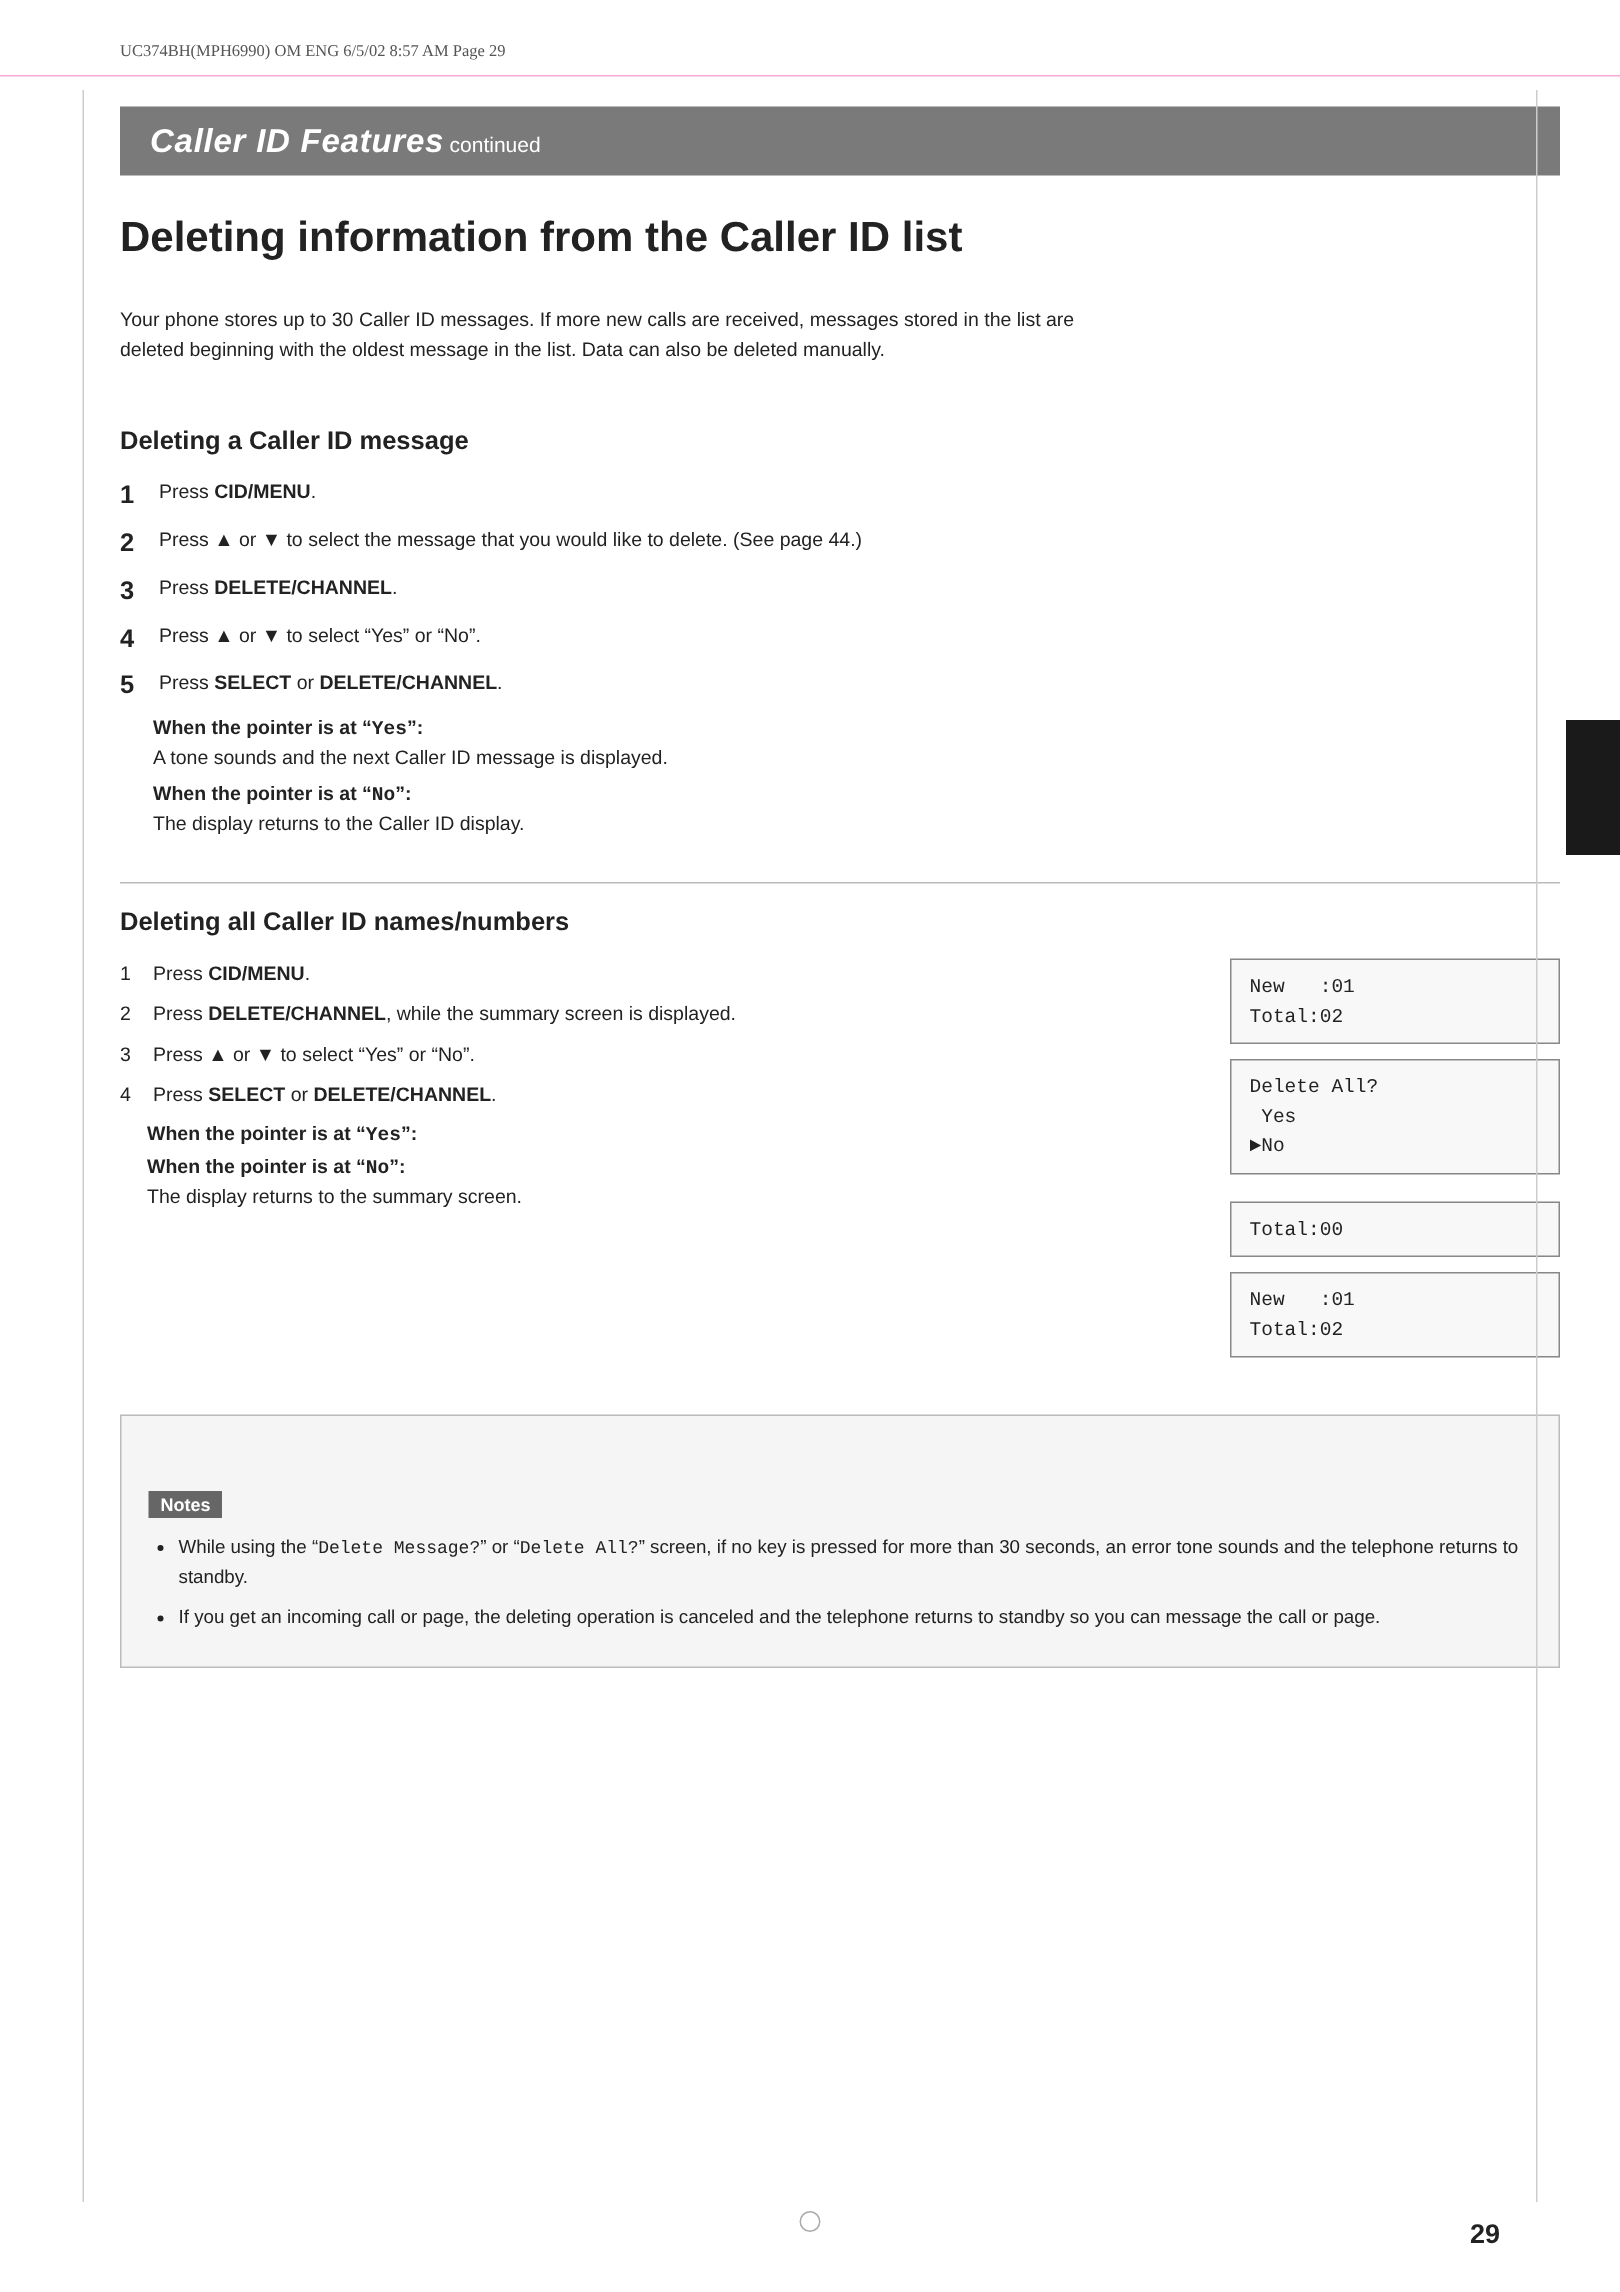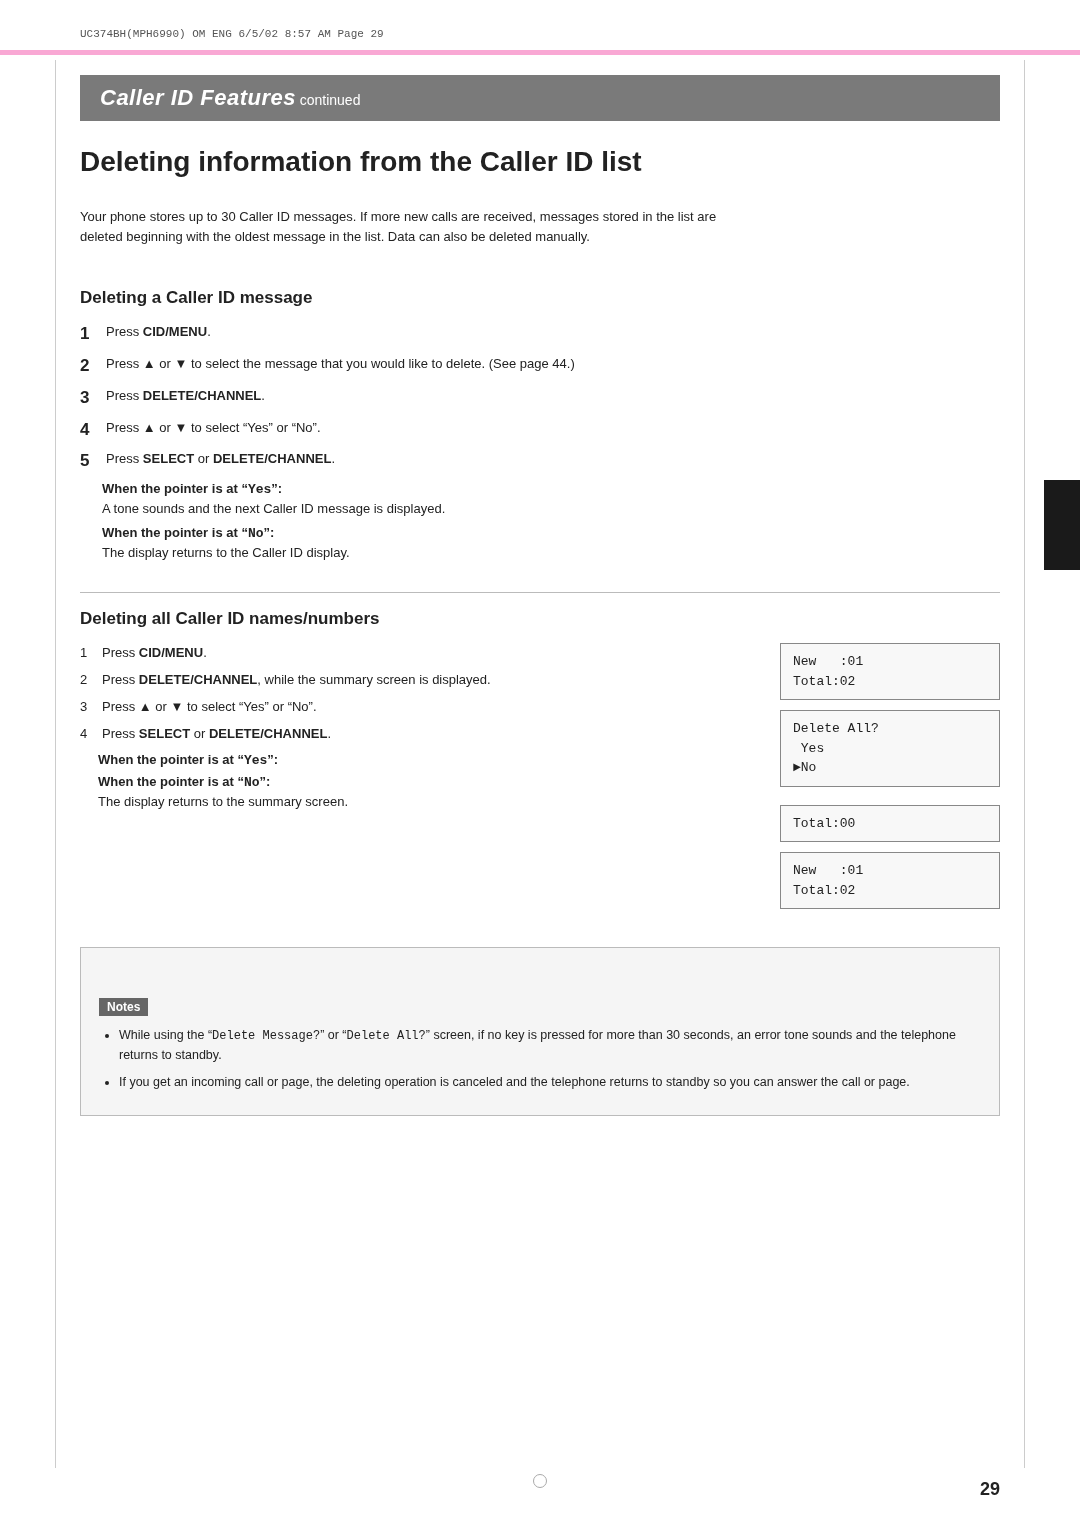--- a/index.html
+++ b/index.html
@@ -23,11 +23,11 @@
 
     
     .header-line {
-      font-family: Liberation Mono, monospace;
+      font-family: Liberation Serif, serif;
       font-size: 11px;
       color: #555;
       padding: 28px 80px 10px 80px;
-      border-bottom: 5px solid #f9a8d4;
+      border-bottom: 1px solid #f9a8d4;
     }
 
     

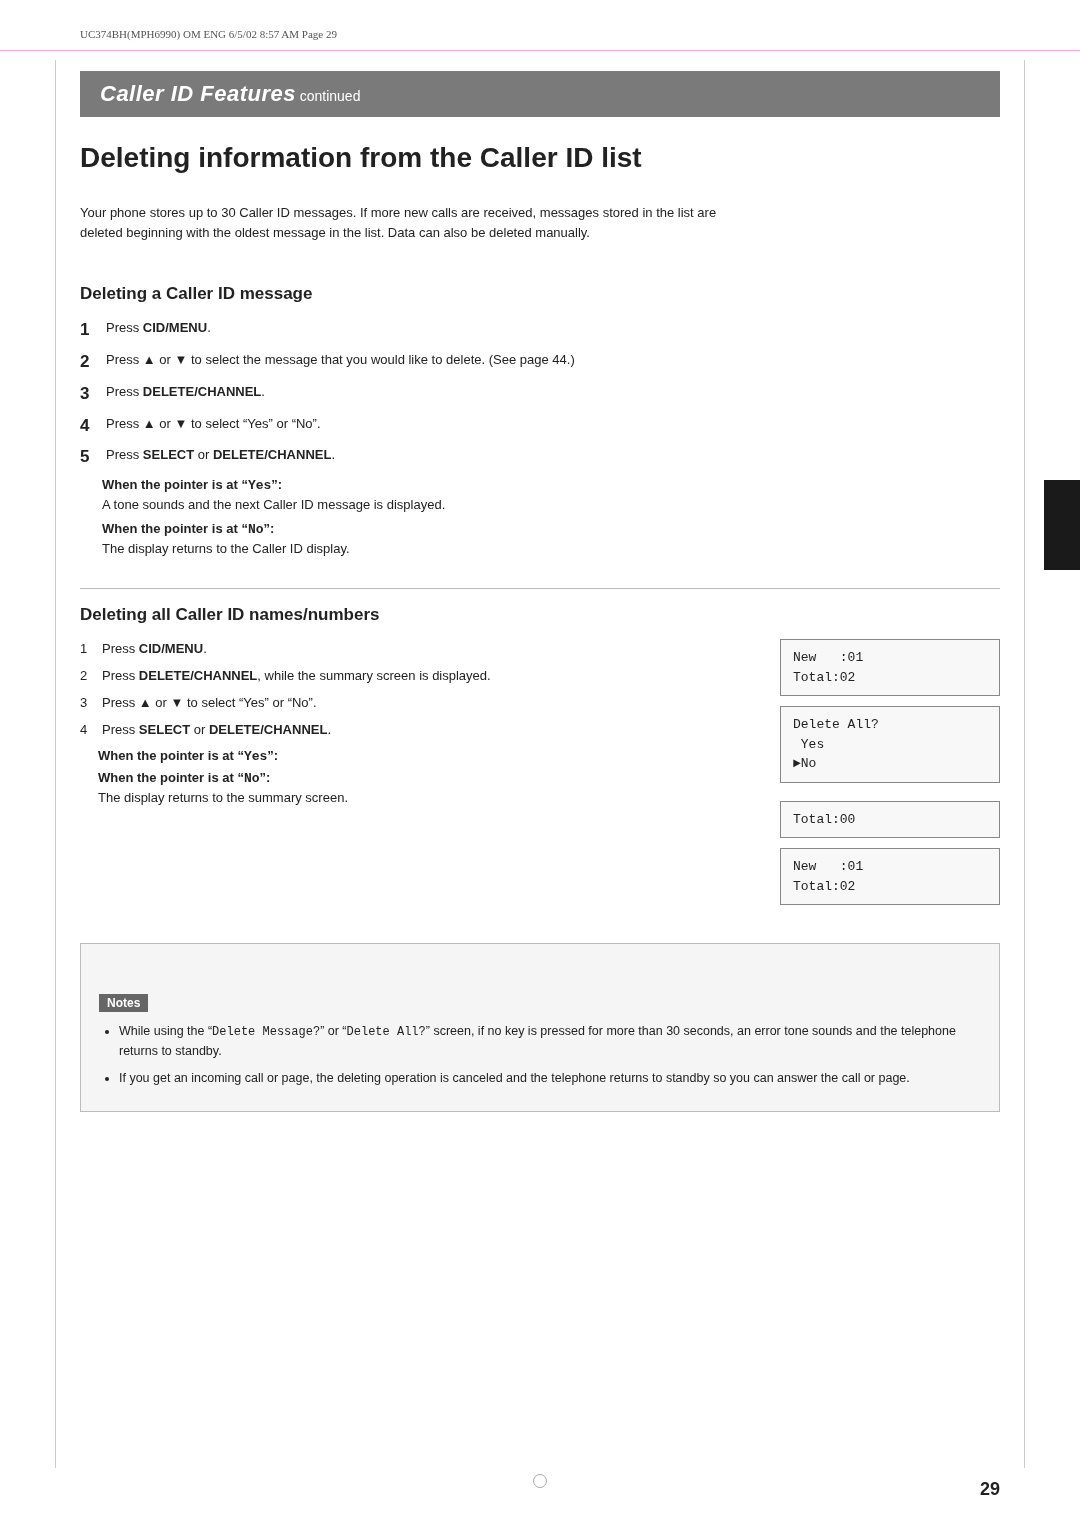--- a/index.html
+++ b/index.html
@@ -51,7 +51,7 @@
     }
 
     .content {
-      padding: 20px 80px 60px 80px;
+      padding: 20px 40px 60px 80px;
     }
 
     

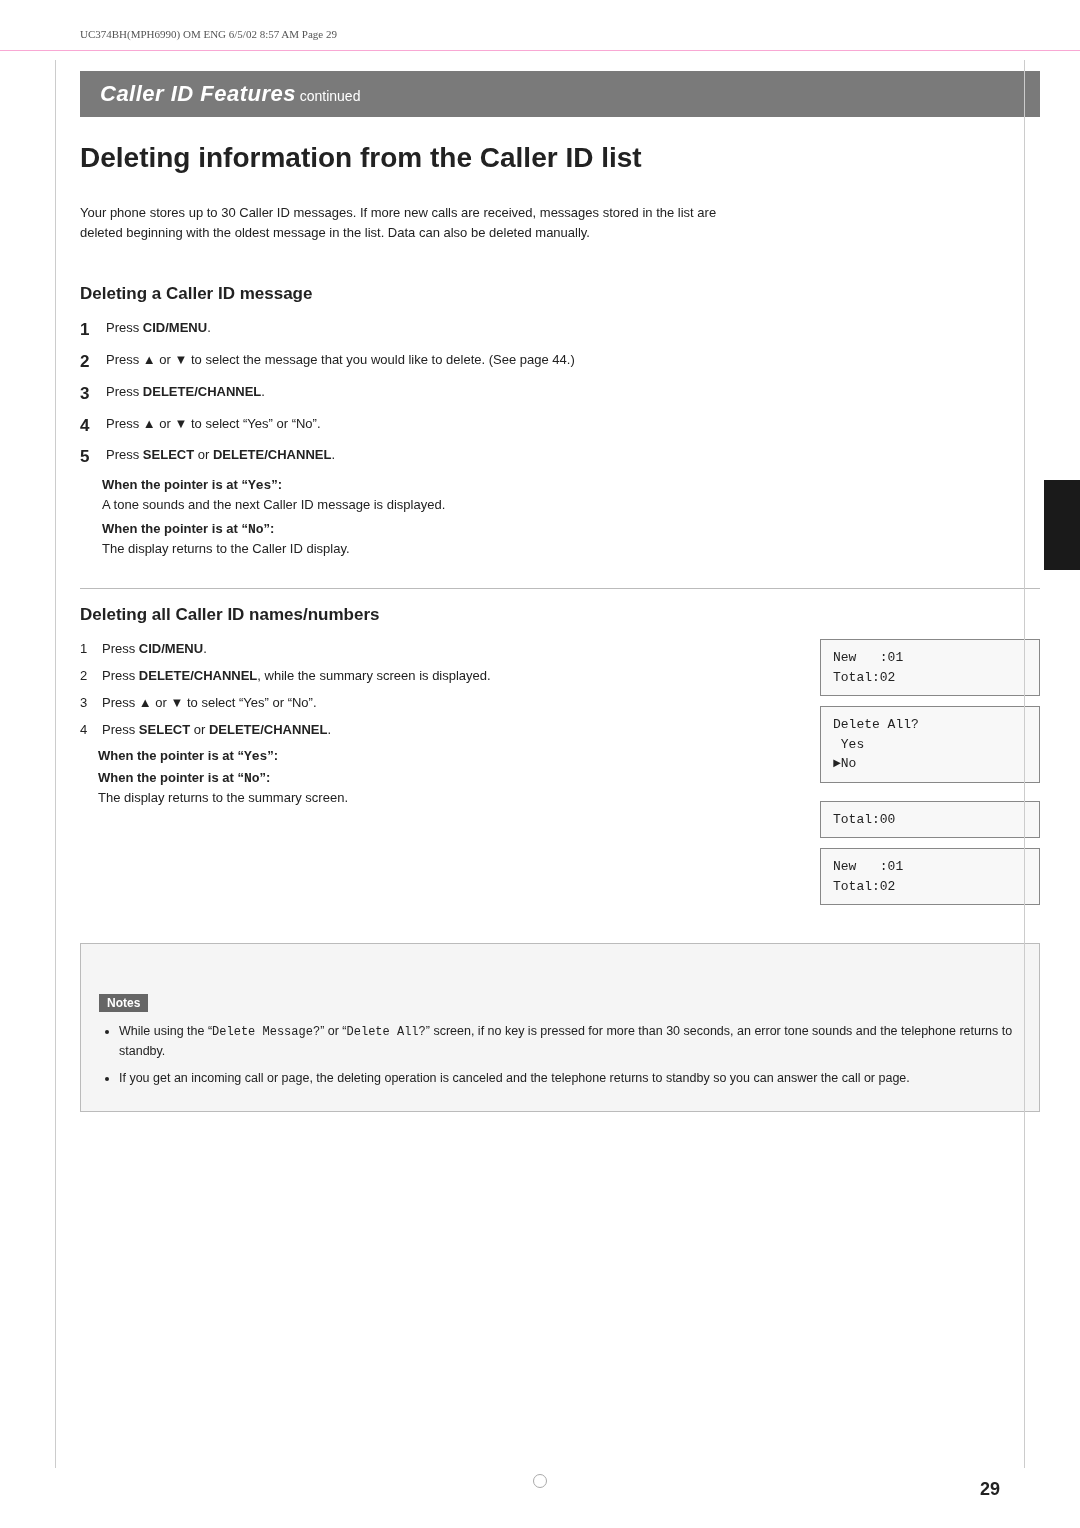--- a/index.html
+++ b/index.html
@@ -386,7 +386,7 @@
           While using the “<code>Delete Message?</code>” or “<code>Delete All?</code>” screen, if no key is pressed for more than 30 seconds, an error tone sounds and the telephone returns to standby.
         </li>
         <li>
-          If you get an incoming call or page, the deleting operation is canceled and the telephone returns to standby so you can answer the call or page.
+          If you get an incoming call or page, the deleting operation is canceled and the telephone returns to standby so you can message the call or page.
         </li>
       </ul>
     </div>

